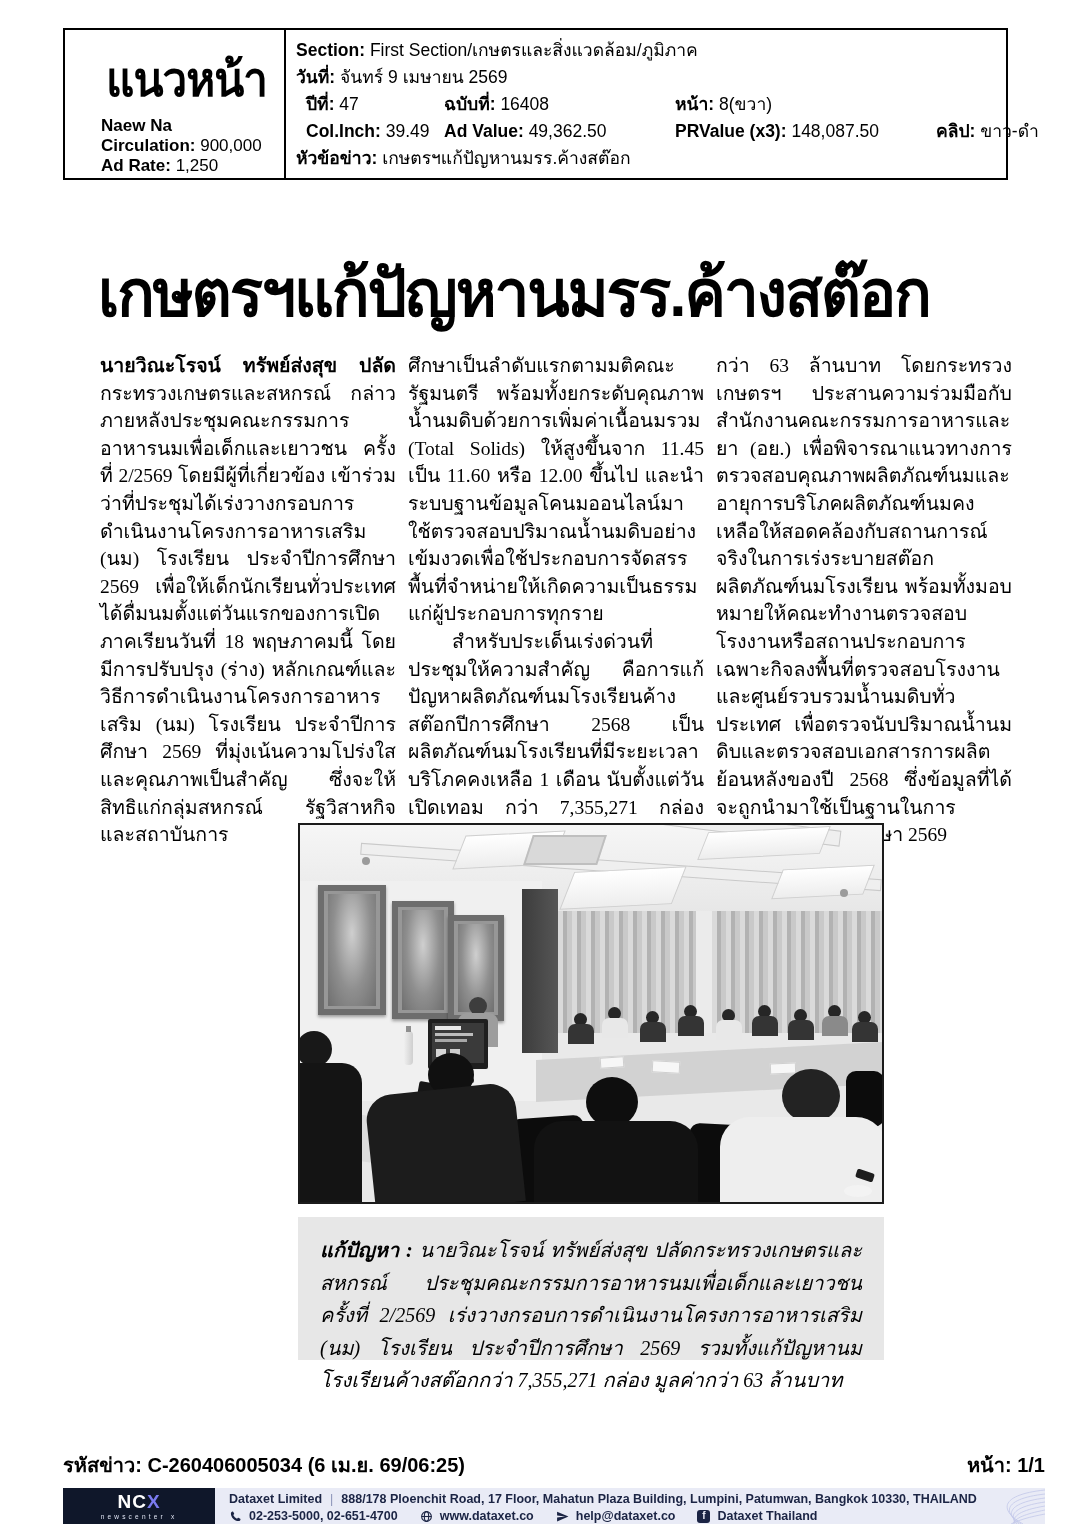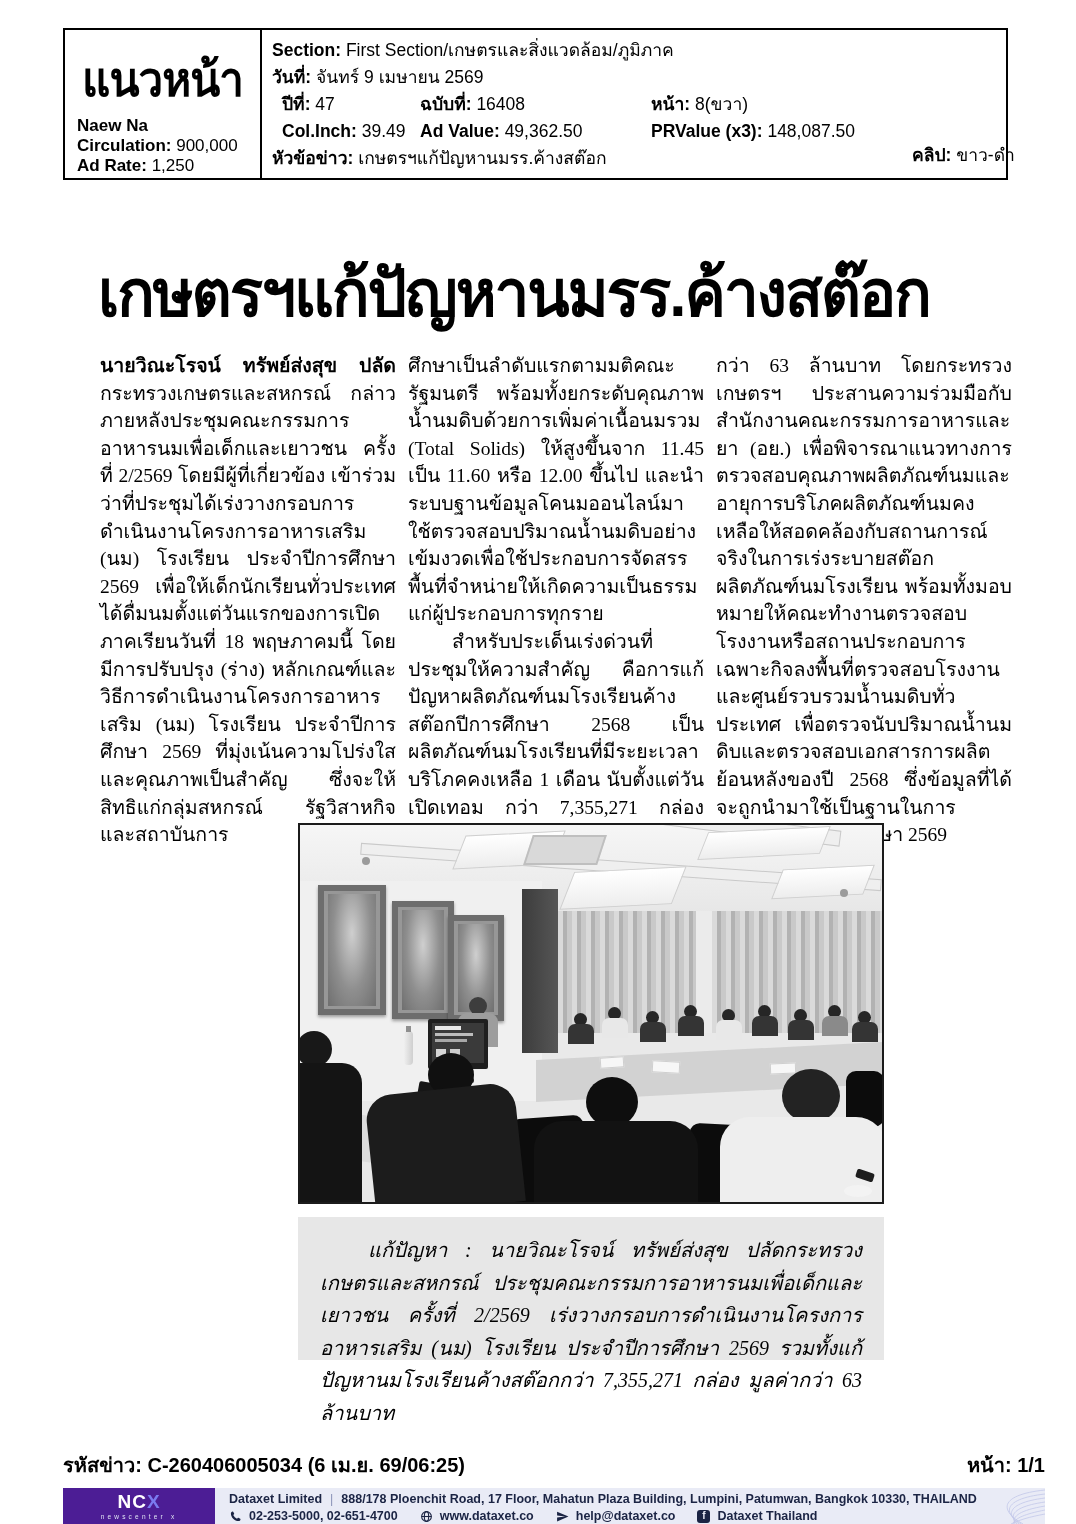--- a/index.html
+++ b/index.html
@@ -12,7 +12,7 @@
     position:absolute;left:63px;top:28px;width:945px;height:152px;
     border:2px solid #000;display:flex;box-sizing:border-box;background:#fff;
   }
-  .masthead{width:197px;border-right:2px solid #000;position:relative;box-sizing:border-box;}
+  .masthead{width:197px;border-right:2px solid #000;position:relative;box-sizing:border-box;margin-left:24px;}
   .masthead-logo{
     text-align:center;font-weight:700;font-size:44px;line-height:1;margin-top:28px;
     letter-spacing:-1px;transform:scaleY(1.08);

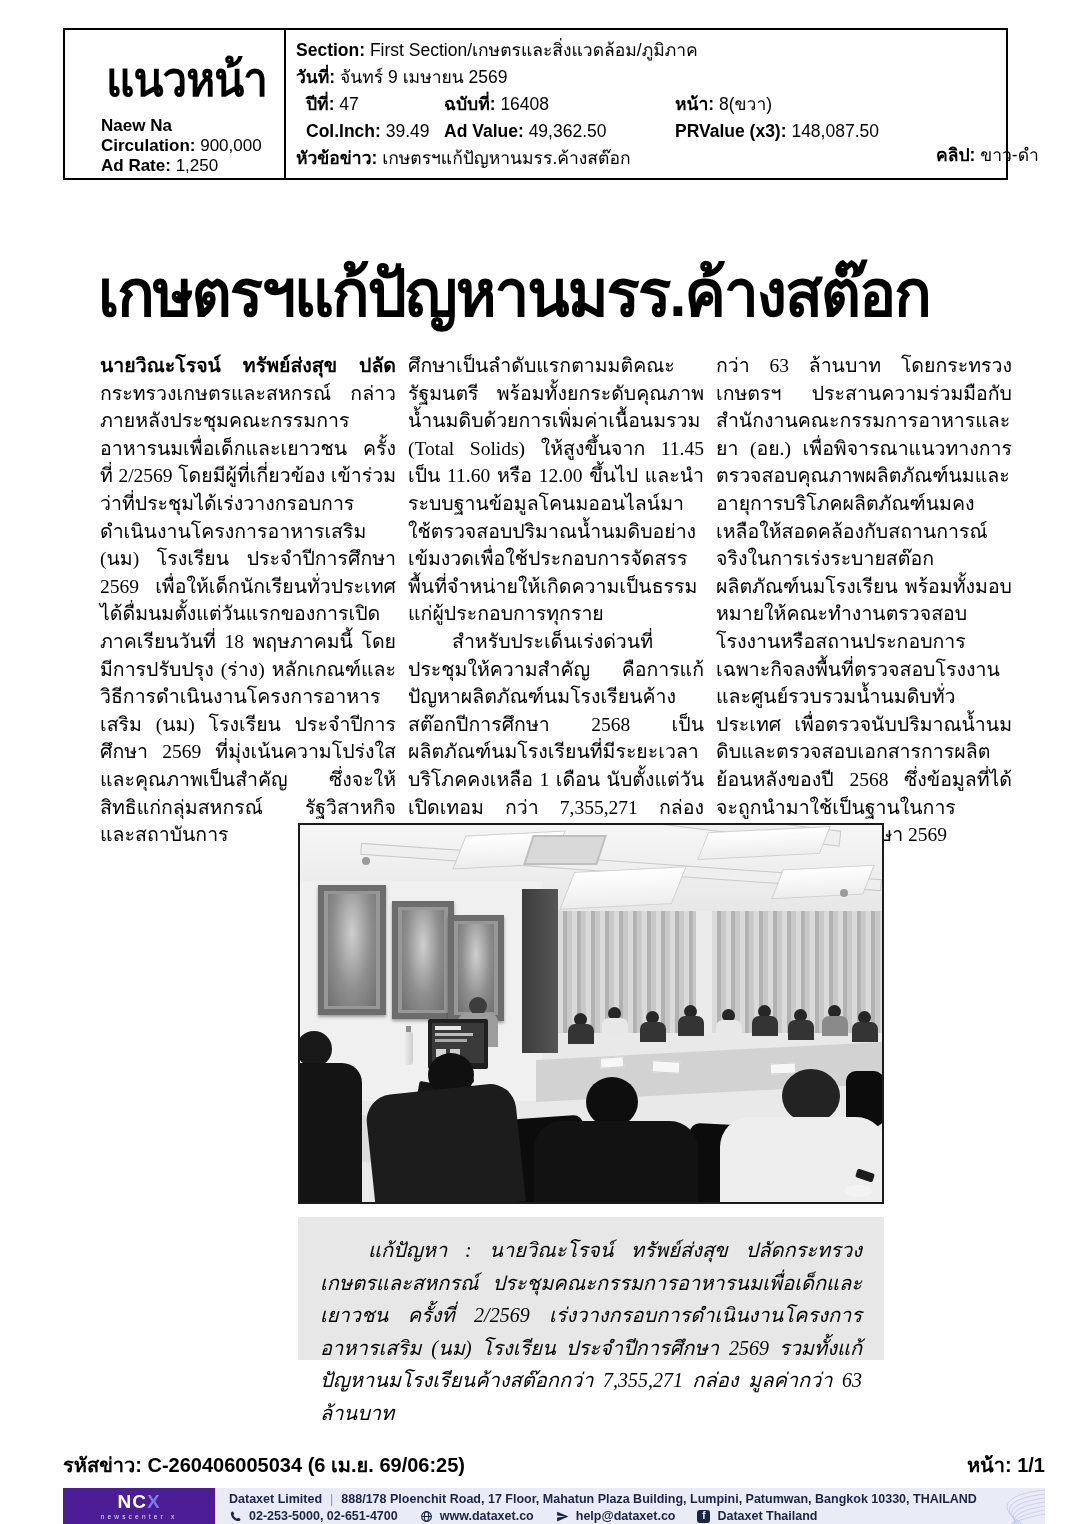--- a/index.html
+++ b/index.html
@@ -28,7 +28,7 @@
   .pos-a{position:absolute;left:10px;}
   .pos-b{position:absolute;left:148px;}
   .pos-c{position:absolute;left:379px;}
-  .pos-d{position:absolute;left:640px;margin-top:24px;}
+  .pos-d{position:absolute;left:640px;}
   
   .headline{
     position:absolute;left:98px;top:256px;width:912px;

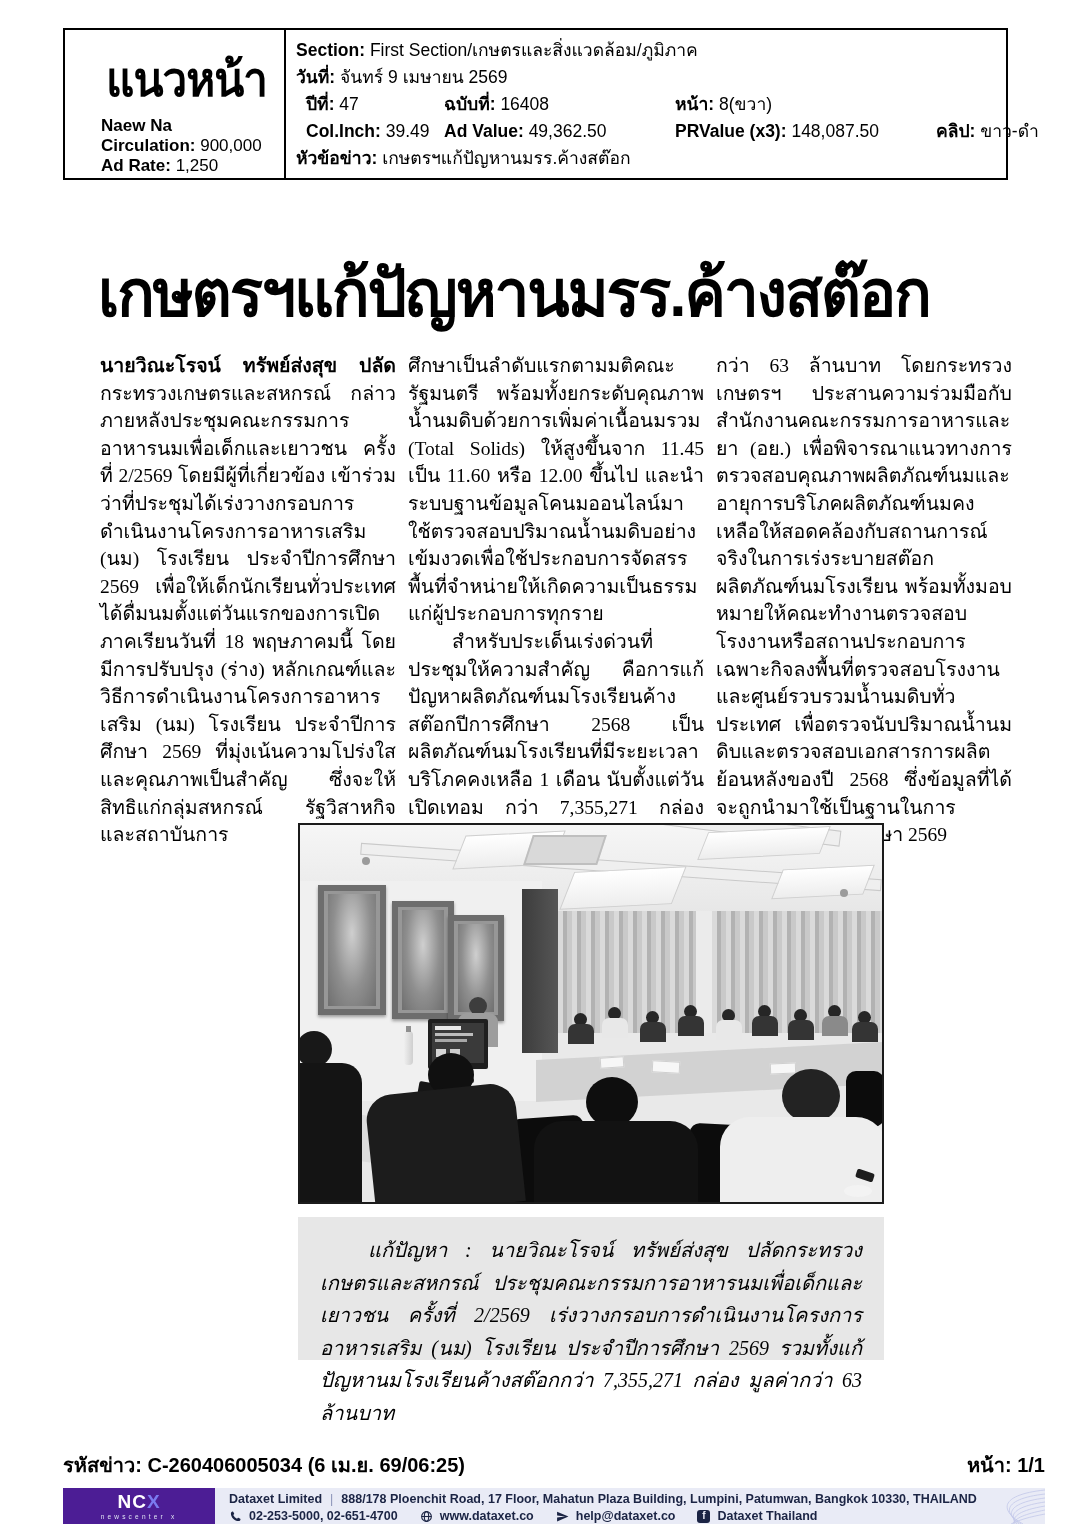--- a/index.html
+++ b/index.html
@@ -126,7 +126,7 @@
     font-family:"Liberation Serif","DejaVu Serif",serif;font-style:italic;
     font-size:20px;line-height:32.5px;text-align:justify;
   }
-  .caption b{font-weight:400;margin-left:48px;}
+  .caption b{font-weight:700;}
   
   .newscode-row{
     position:absolute;left:63px;top:1450px;width:982px;height:30px;

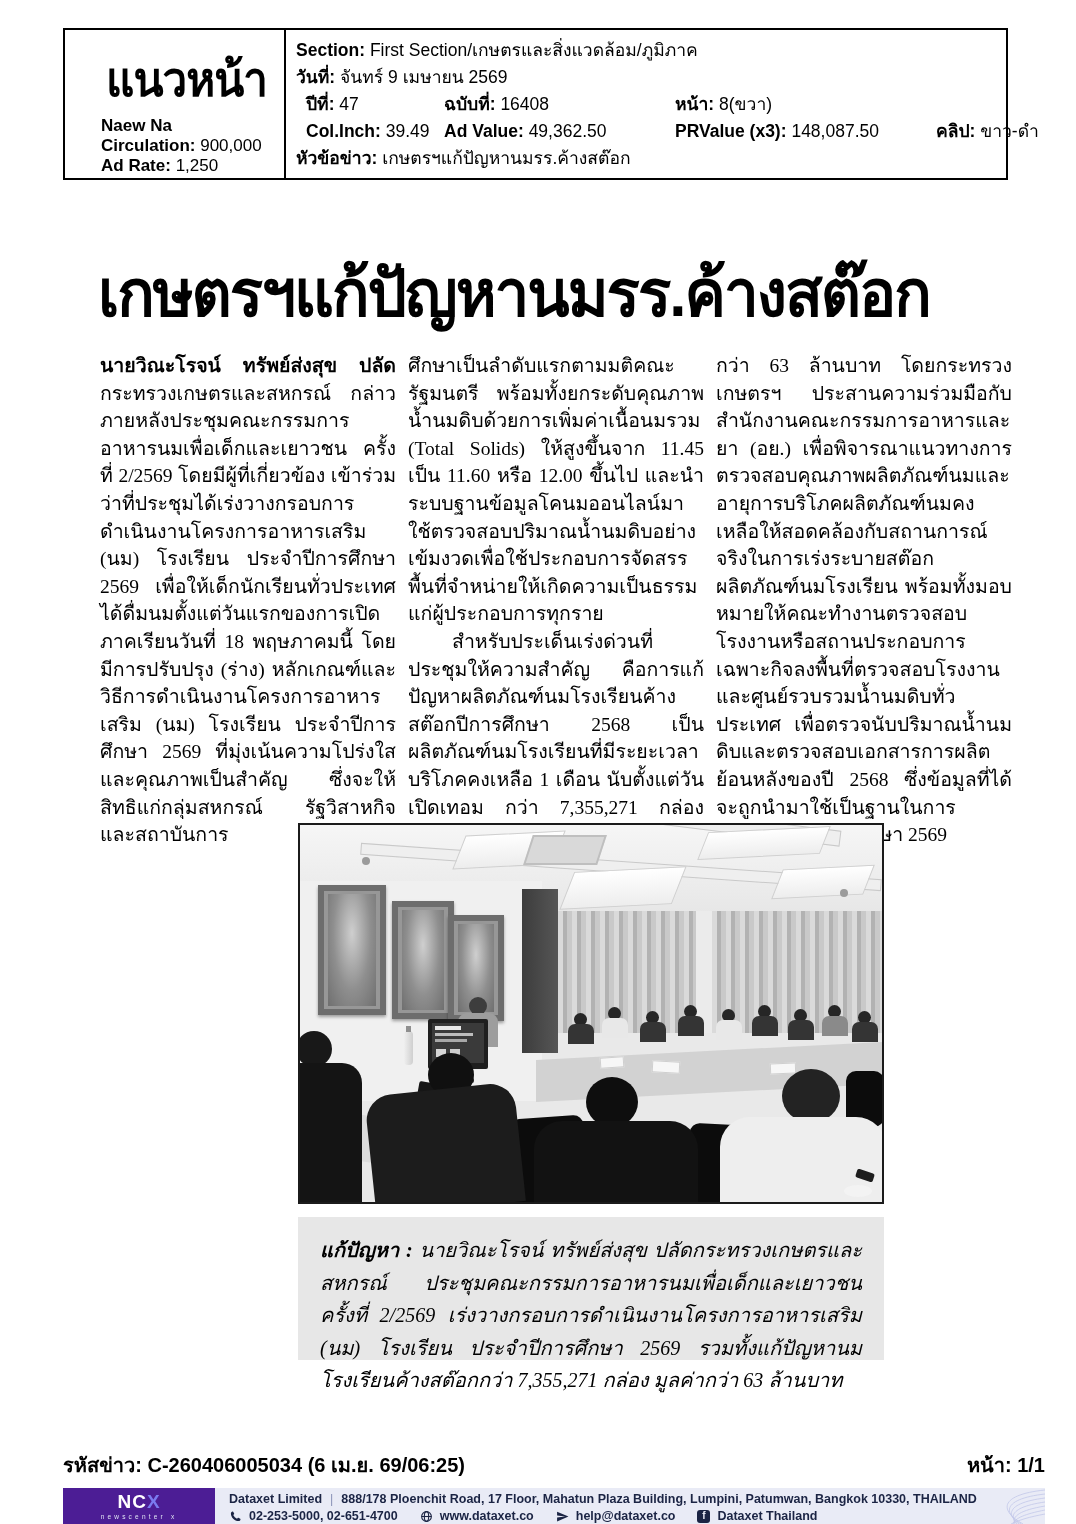--- a/index.html
+++ b/index.html
@@ -140,7 +140,7 @@
     display:flex;align-items:stretch;overflow:hidden;
   }
   .ncx-logo{
-    width:152px;background:#4c1d95;color:#fff;flex:0 0 auto;
+    width:152px;background:#0f172a;color:#fff;flex:0 0 auto;
     display:flex;flex-direction:column;align-items:center;justify-content:center;line-height:1;
   }
   .ncx-logo .main{font-size:19px;font-weight:700;letter-spacing:1px;}

